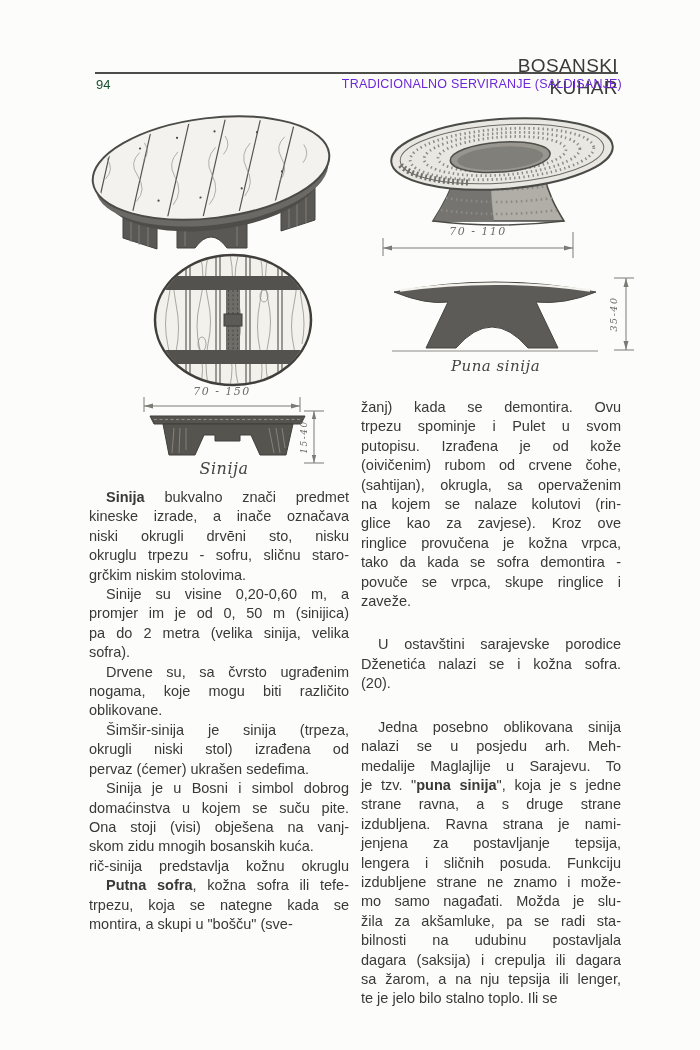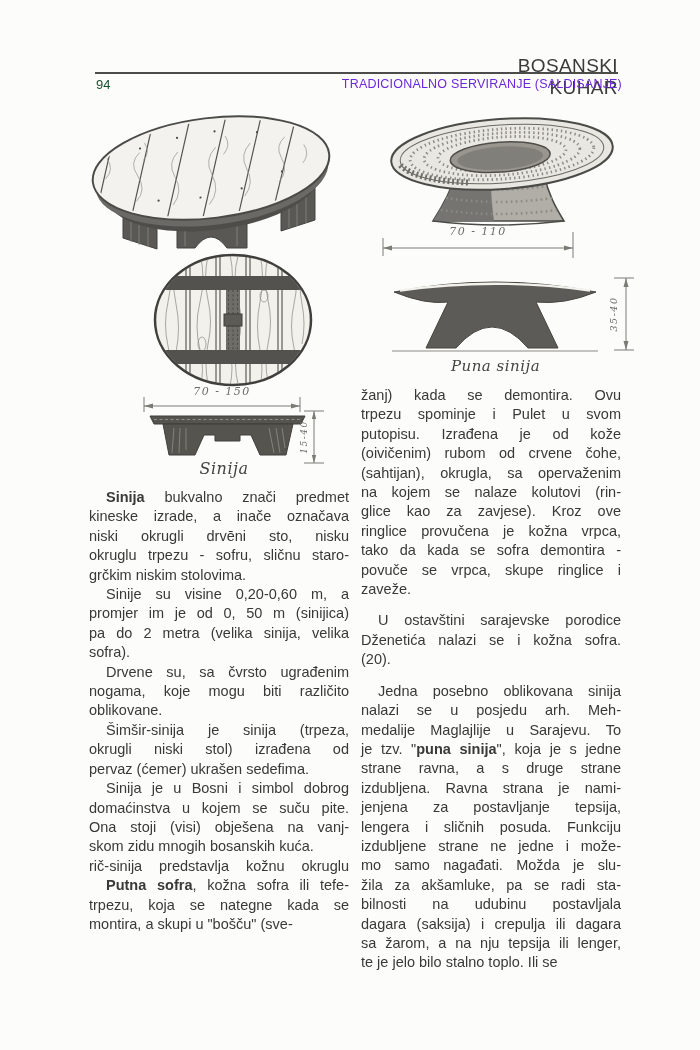--- a/index.html
+++ b/index.html
@@ -30,7 +30,7 @@
     font-size:14.5px;line-height:19.4px;color:#393937;
   }
   .col-left{left:89px;top:488px;}
-  .col-right{left:361px;top:386px;}
+  .col-right{left:361px;top:398px;}
   .para.gap{margin-top:12px;}
   .line{text-align:justify;text-align-last:justify;}
   .line.last{text-align-last:left;}

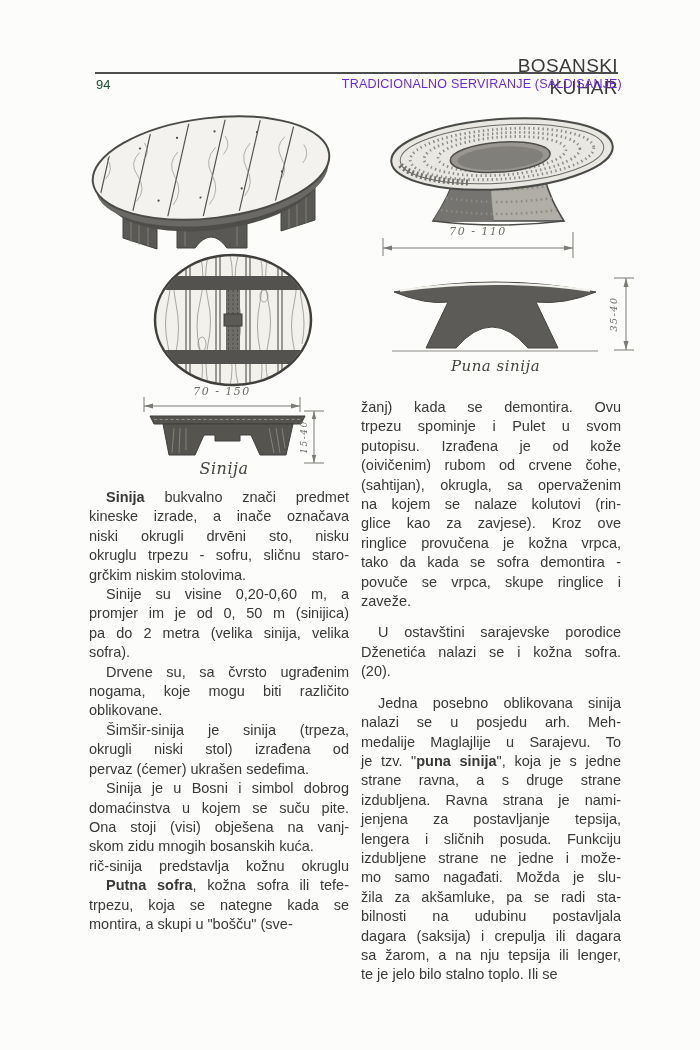--- a/index.html
+++ b/index.html
@@ -31,7 +31,7 @@
   }
   .col-left{left:89px;top:488px;}
   .col-right{left:361px;top:398px;}
-  .para.gap{margin-top:12px;}
+  .para.gap{margin-top:24px;}
   .line{text-align:justify;text-align-last:justify;}
   .line.last{text-align-last:left;}
   .line.indent{padding-left:17px;}

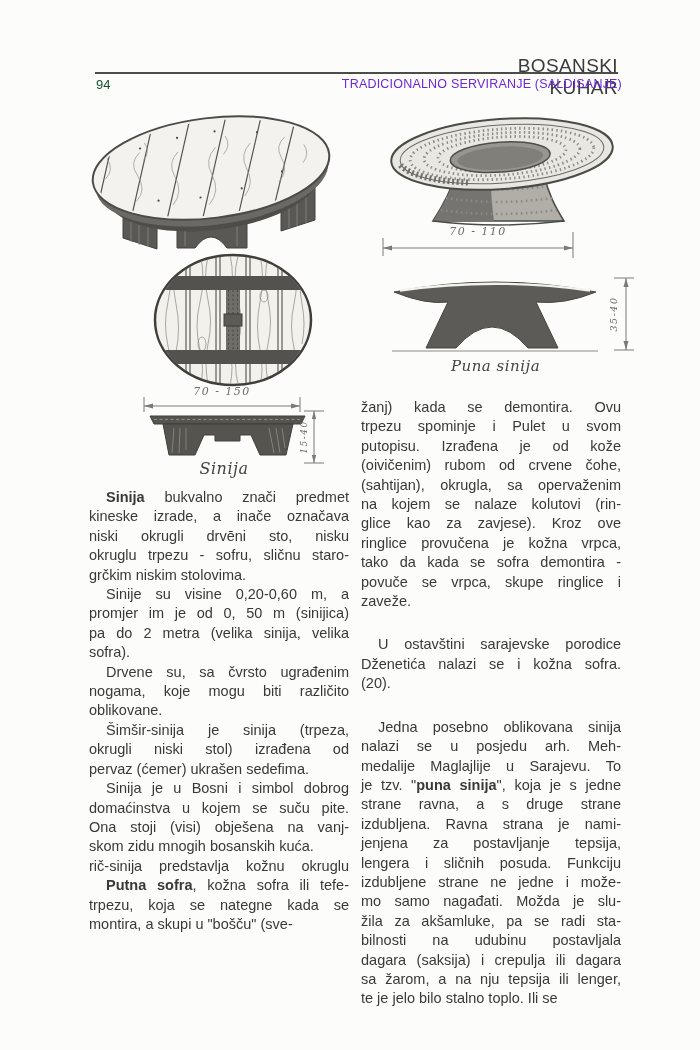--- a/index.html
+++ b/index.html
@@ -332,7 +332,7 @@
       <div class="line">izdubljena. Ravna strana je nami-</div>
       <div class="line">jenjena za postavljanje tepsija,</div>
       <div class="line">lengera i sličnih posuda. Funkciju</div>
-      <div class="line">izdubljene strane ne jedne i može-</div>
+      <div class="line">izdubljene strane ne znamo i može-</div>
       <div class="line">mo samo nagađati. Možda je slu-</div>
       <div class="line">žila za akšamluke, pa se radi sta-</div>
       <div class="line">bilnosti na udubinu postavljala</div>

